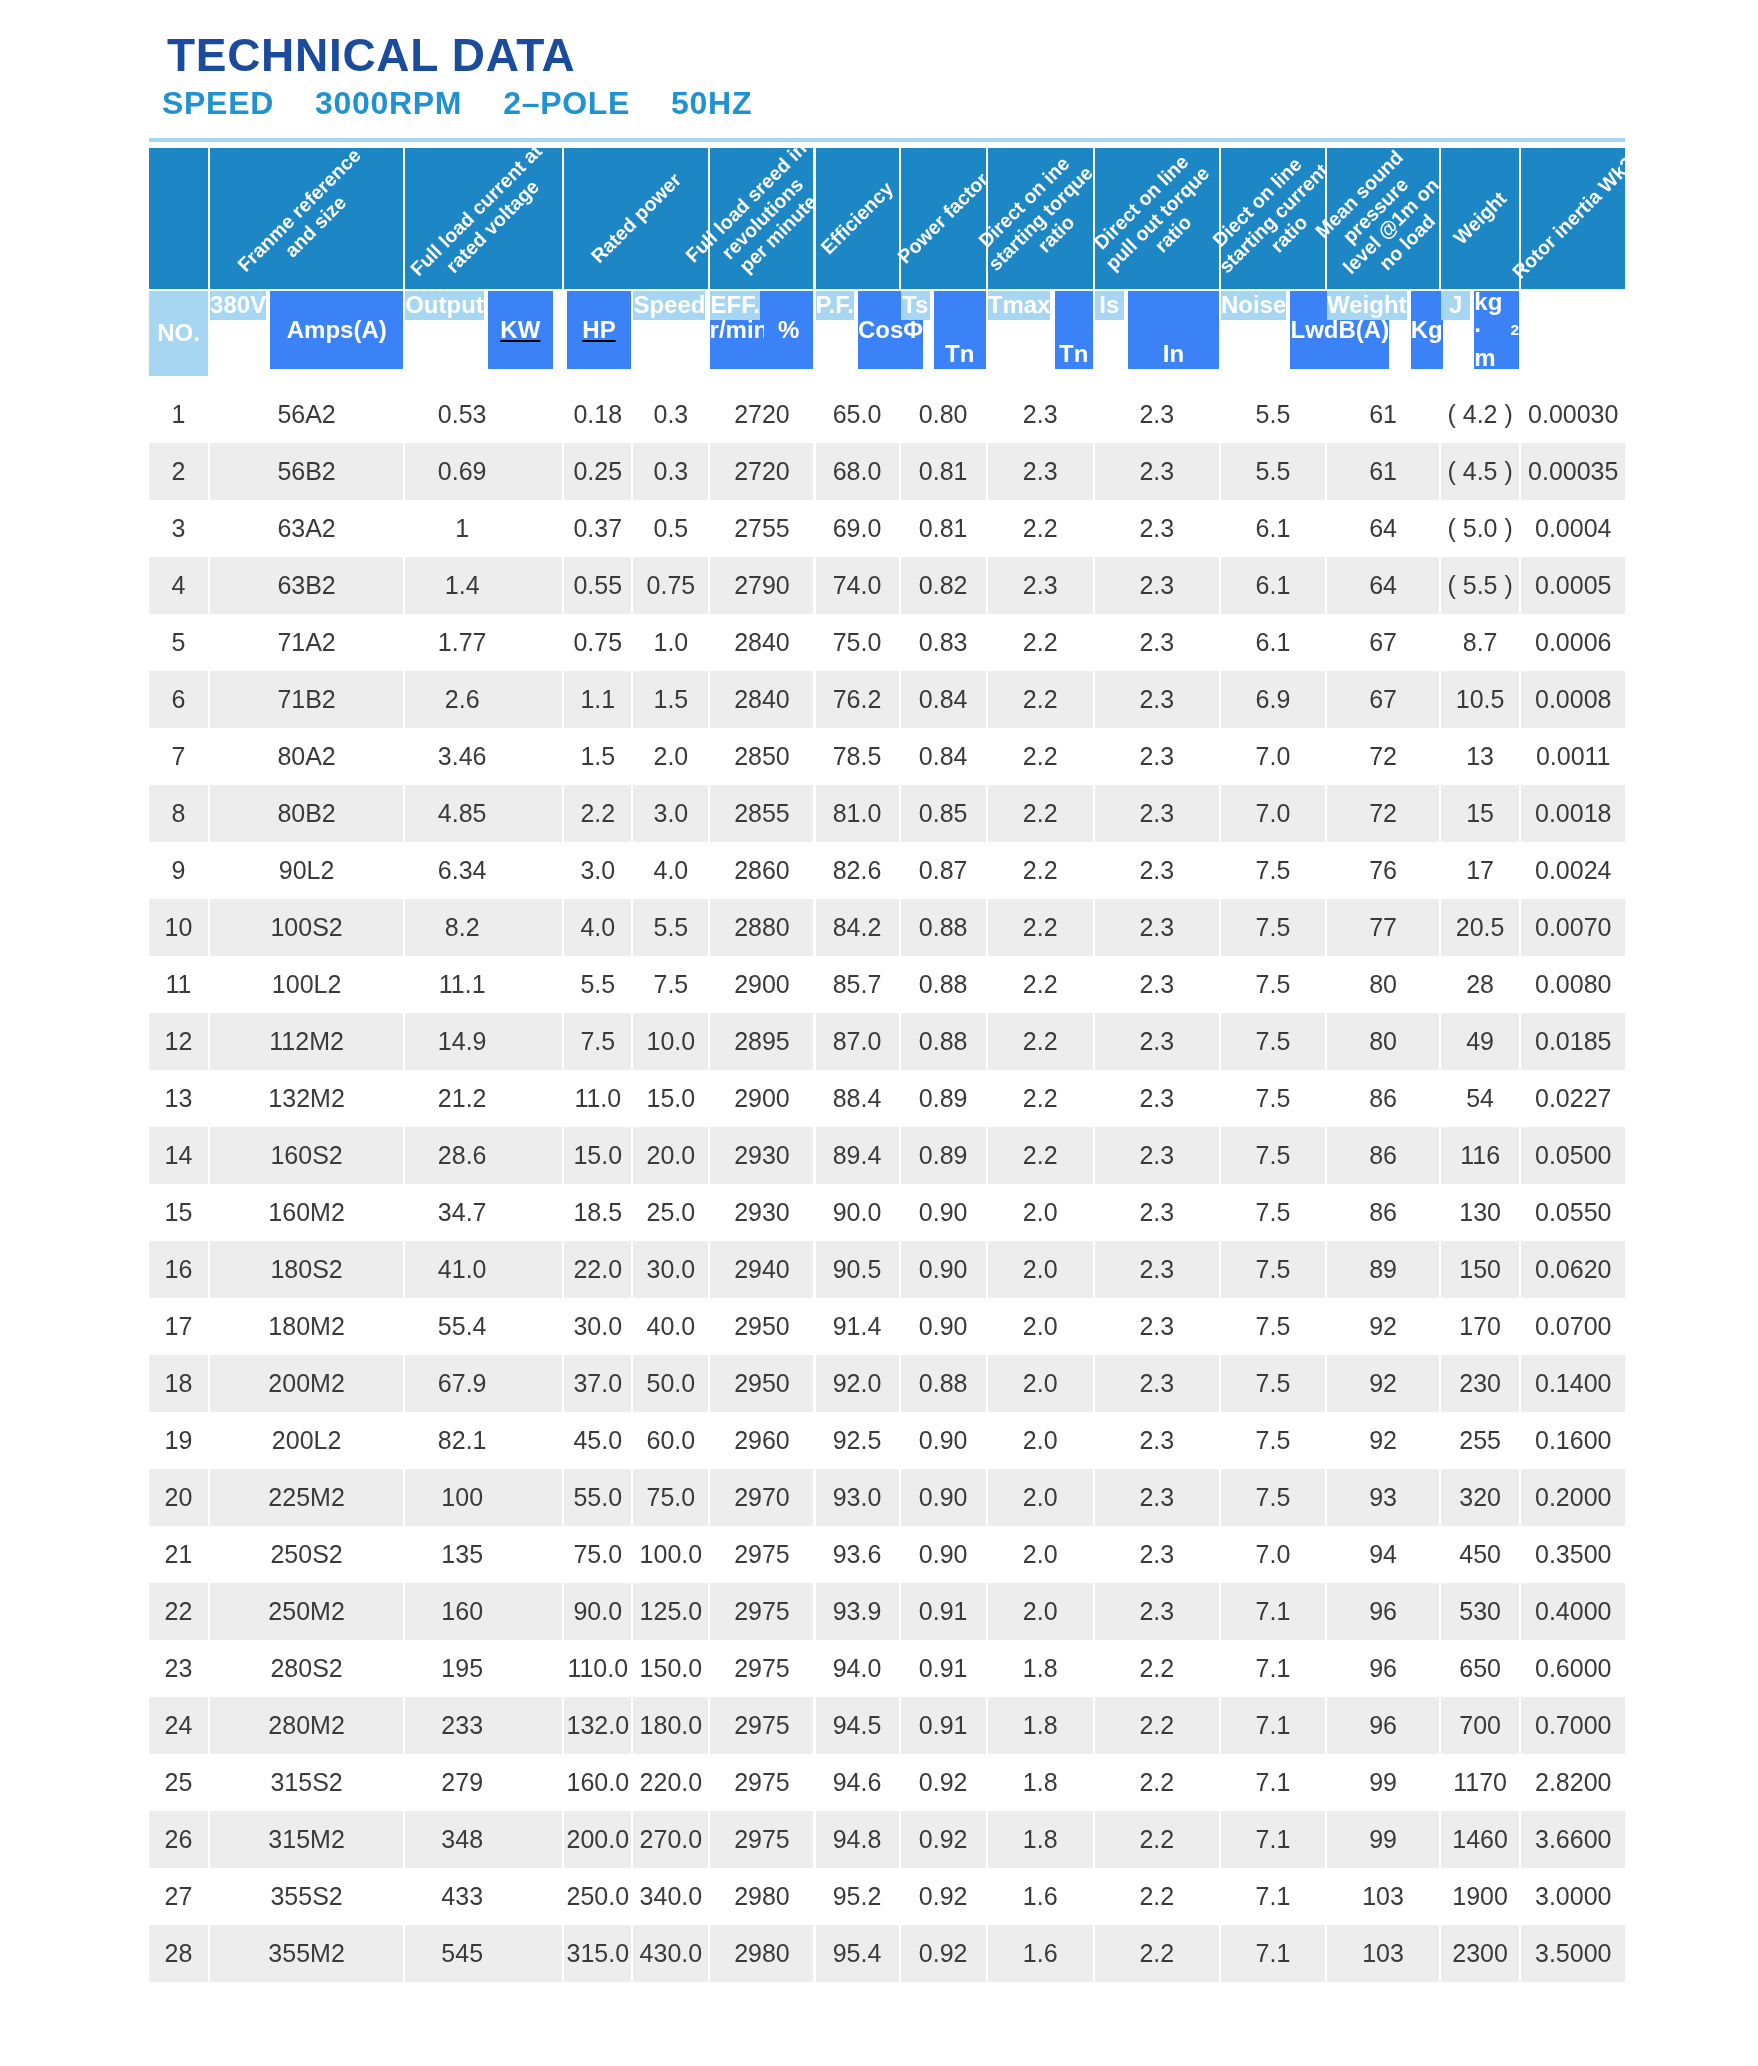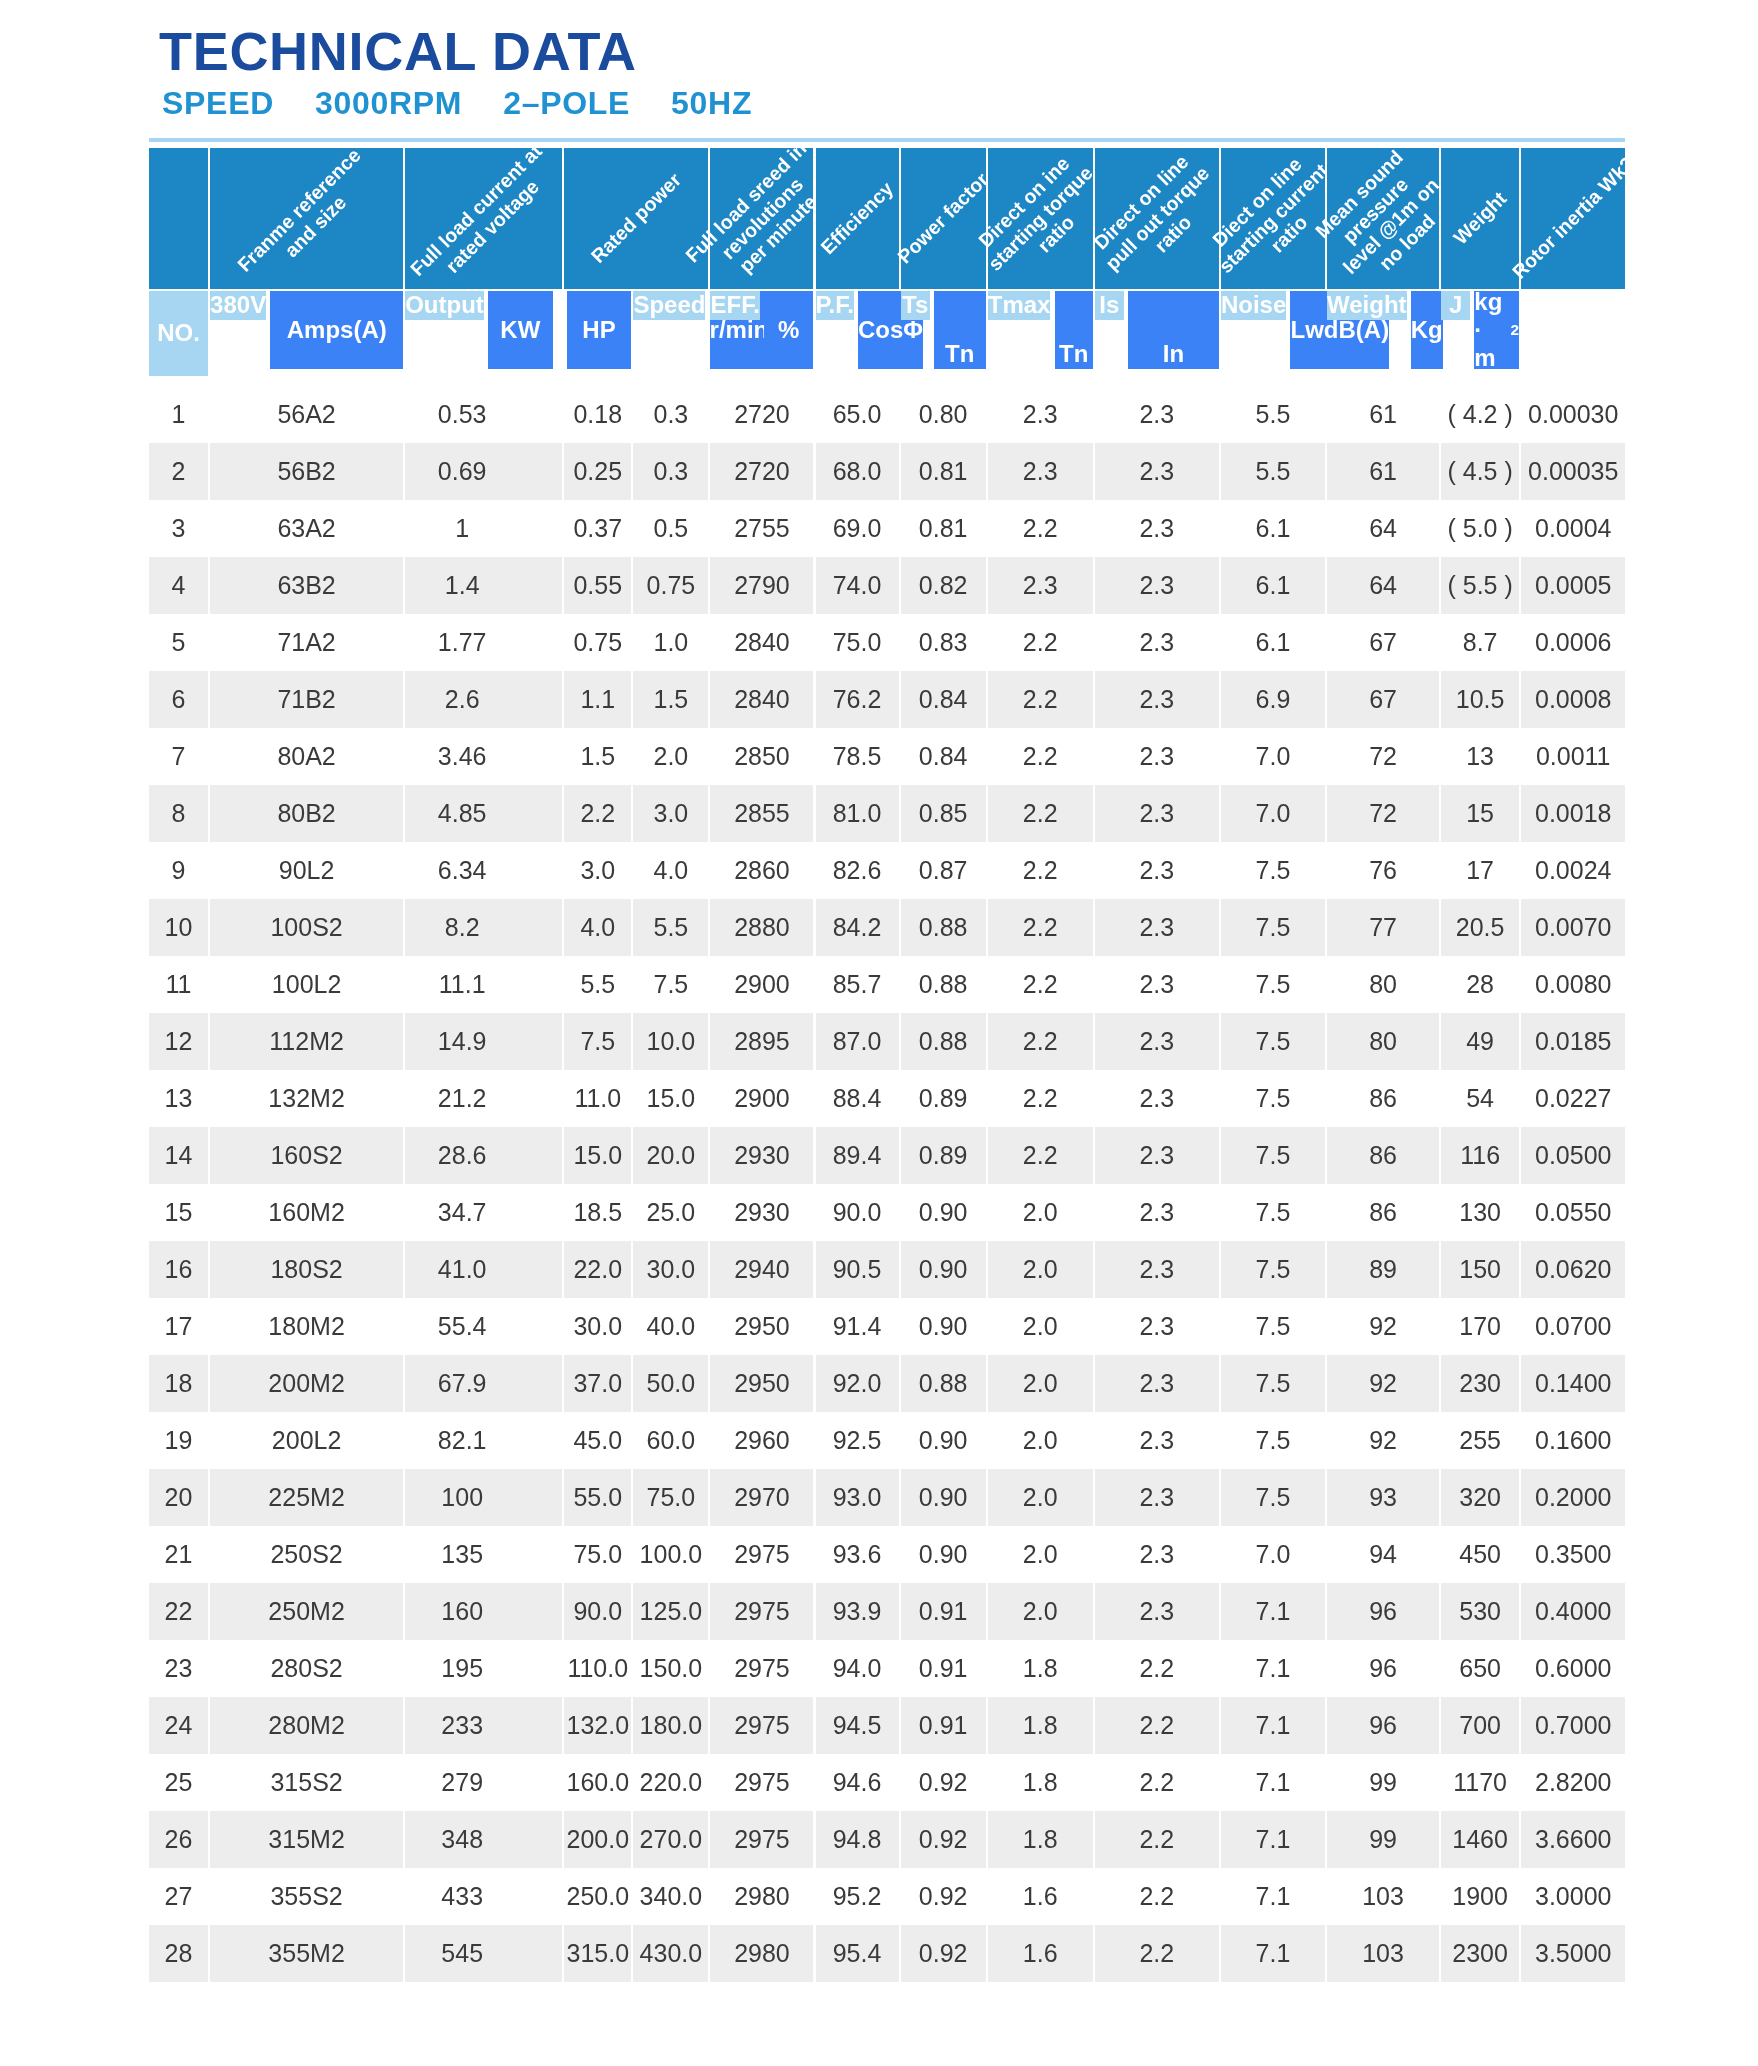--- a/index.html
+++ b/index.html
@@ -9,8 +9,8 @@
     -webkit-font-smoothing:antialiased;
   }
   .page-title{
-    position:absolute;left:159px;top:19.6px;margin:0;
-    font-size:54px;font-weight:bold;color:#1a4b9d;letter-spacing:0.7px;
+    position:absolute;left:159px;top:19.6px;margin:8px;
+    font-size:46px;font-weight:bold;color:#1a4b9d;letter-spacing:0.7px;
   }
   .page-subtitle{
     position:absolute;left:162px;top:85px;margin:0;

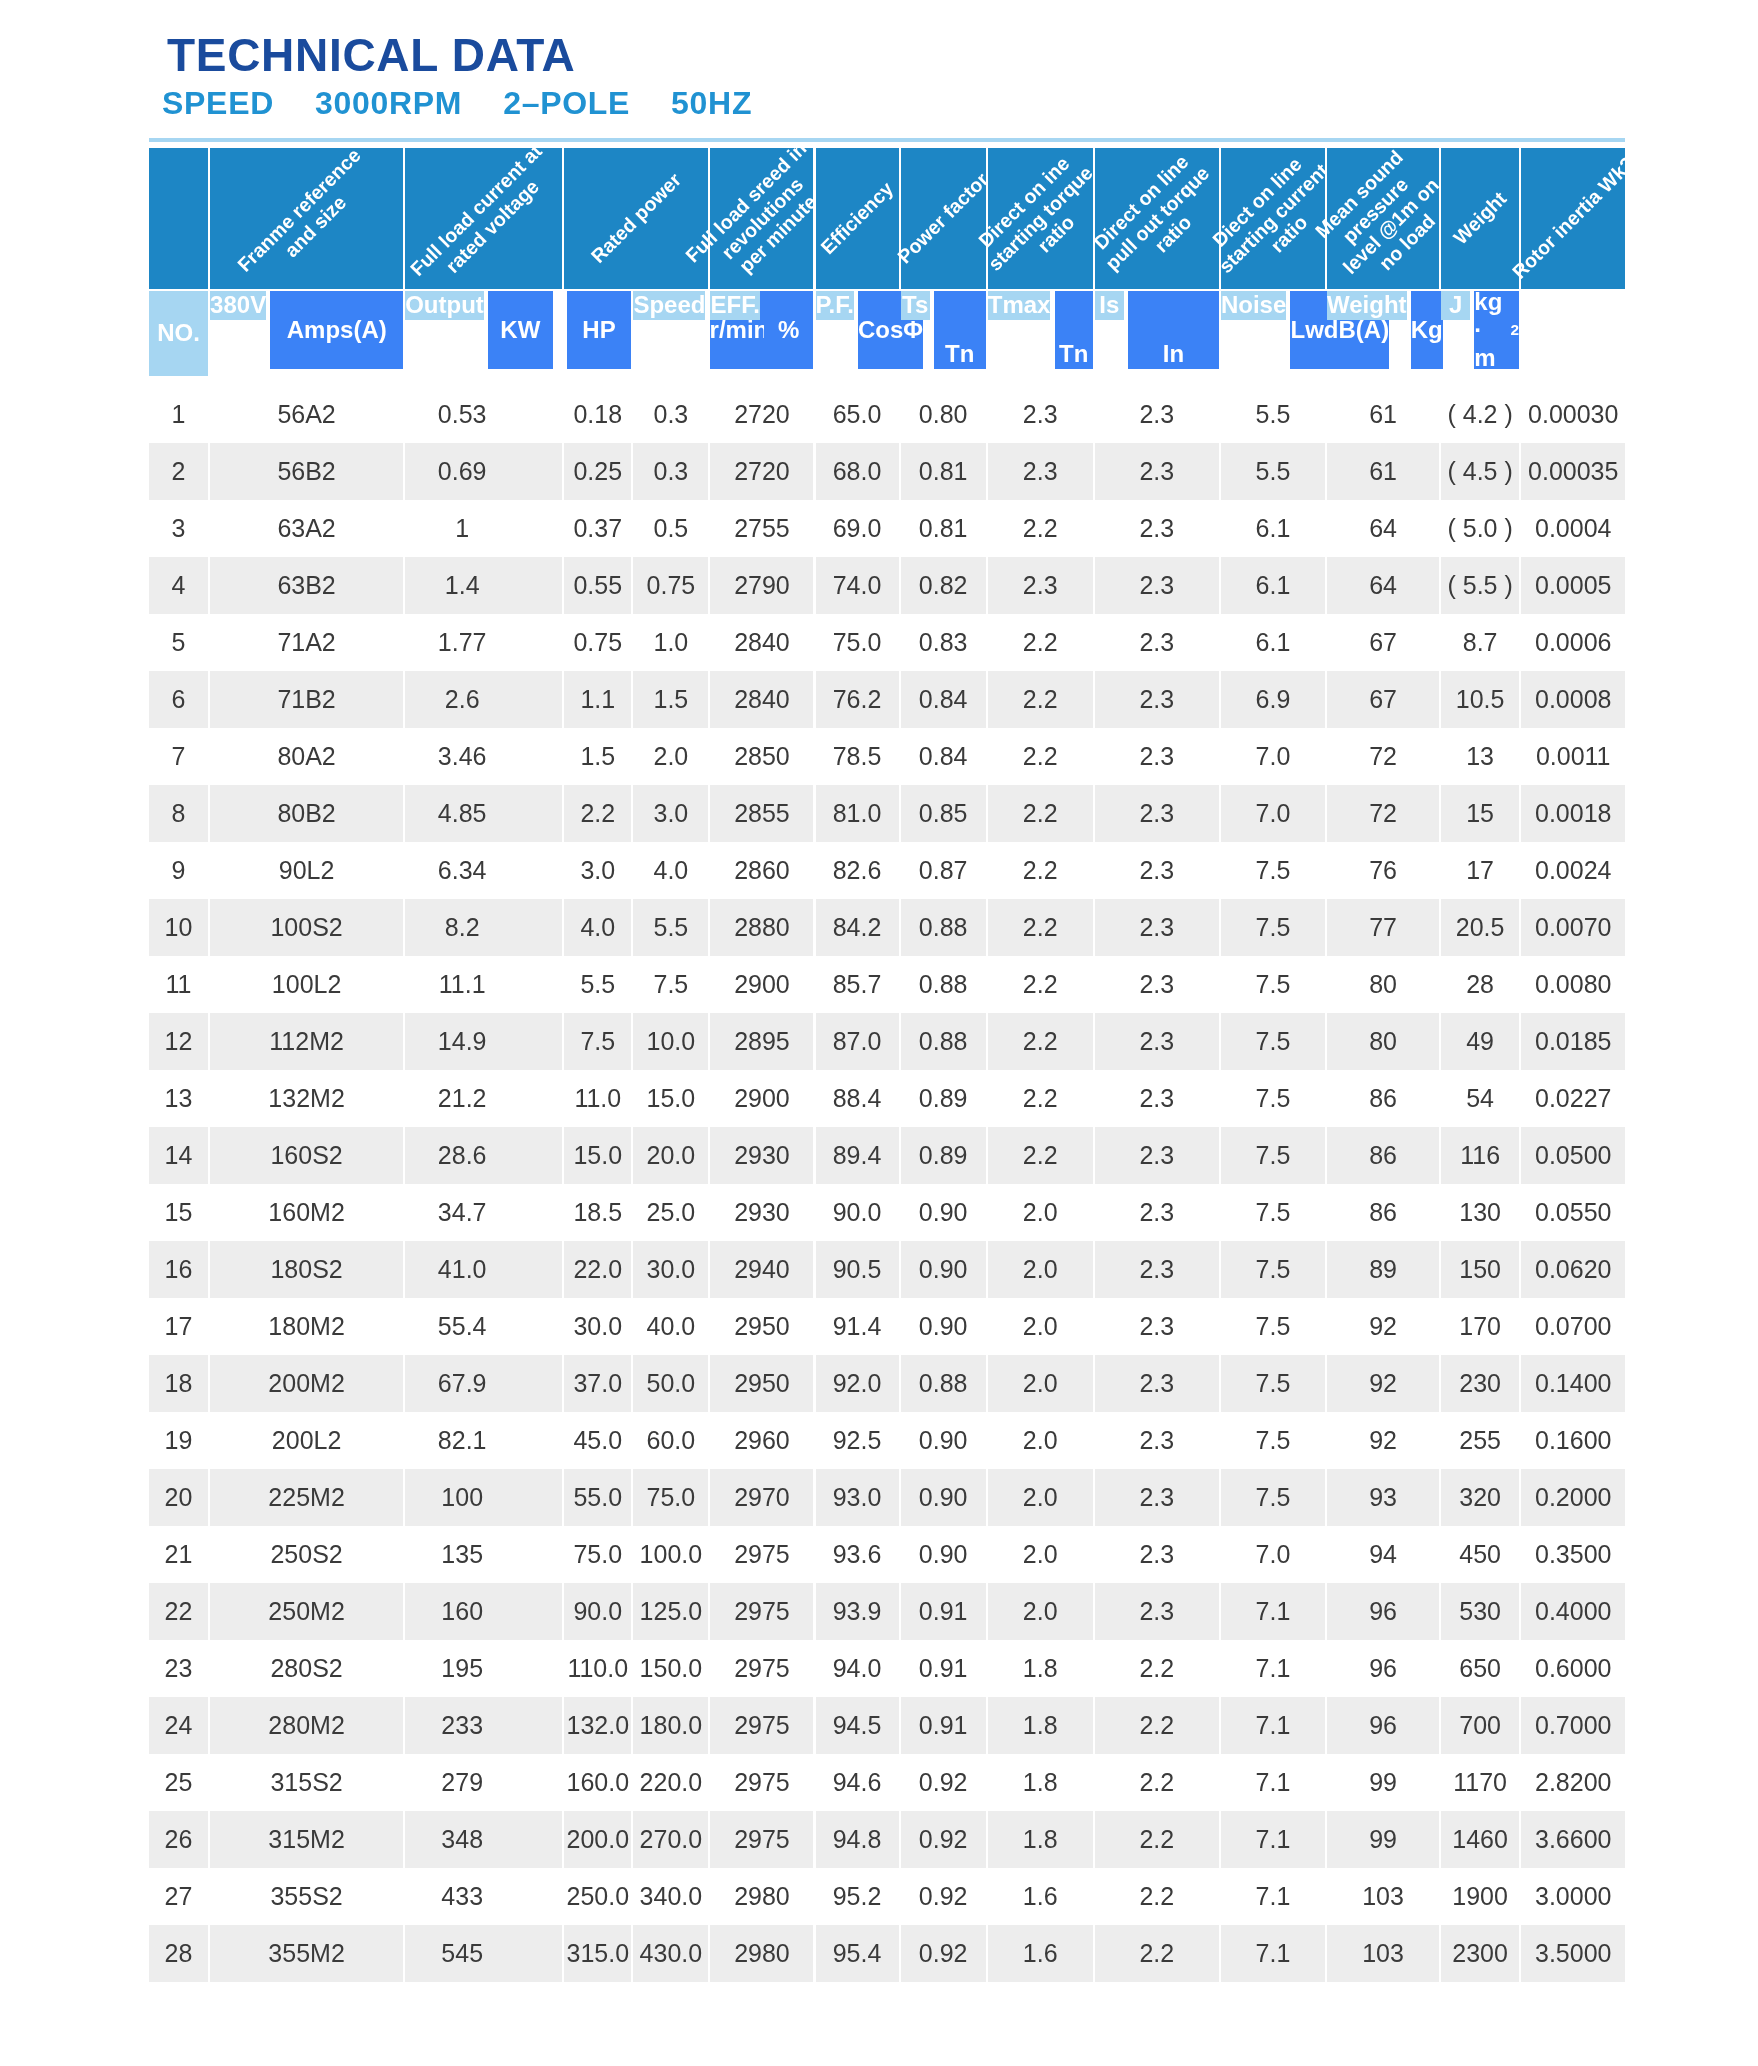--- a/index.html
+++ b/index.html
@@ -52,7 +52,7 @@
     color:#fff;font-weight:bold;font-size:24px;
   }
   .sub-bottom sup{font-size:15.4px;line-height:0;margin-left:1.4px;}
-  .sub-split{display:flex;flex:1;gap:14px;}
+  .sub-split{display:flex;flex:1;gap:14px;text-decoration:underline;}
   .sub-split .sub-bottom{flex:1;}
   .ratio-top{align-items:flex-start;padding-top:0px;}
   .ratio-bottom{align-items:flex-end;padding-bottom:1px;}

